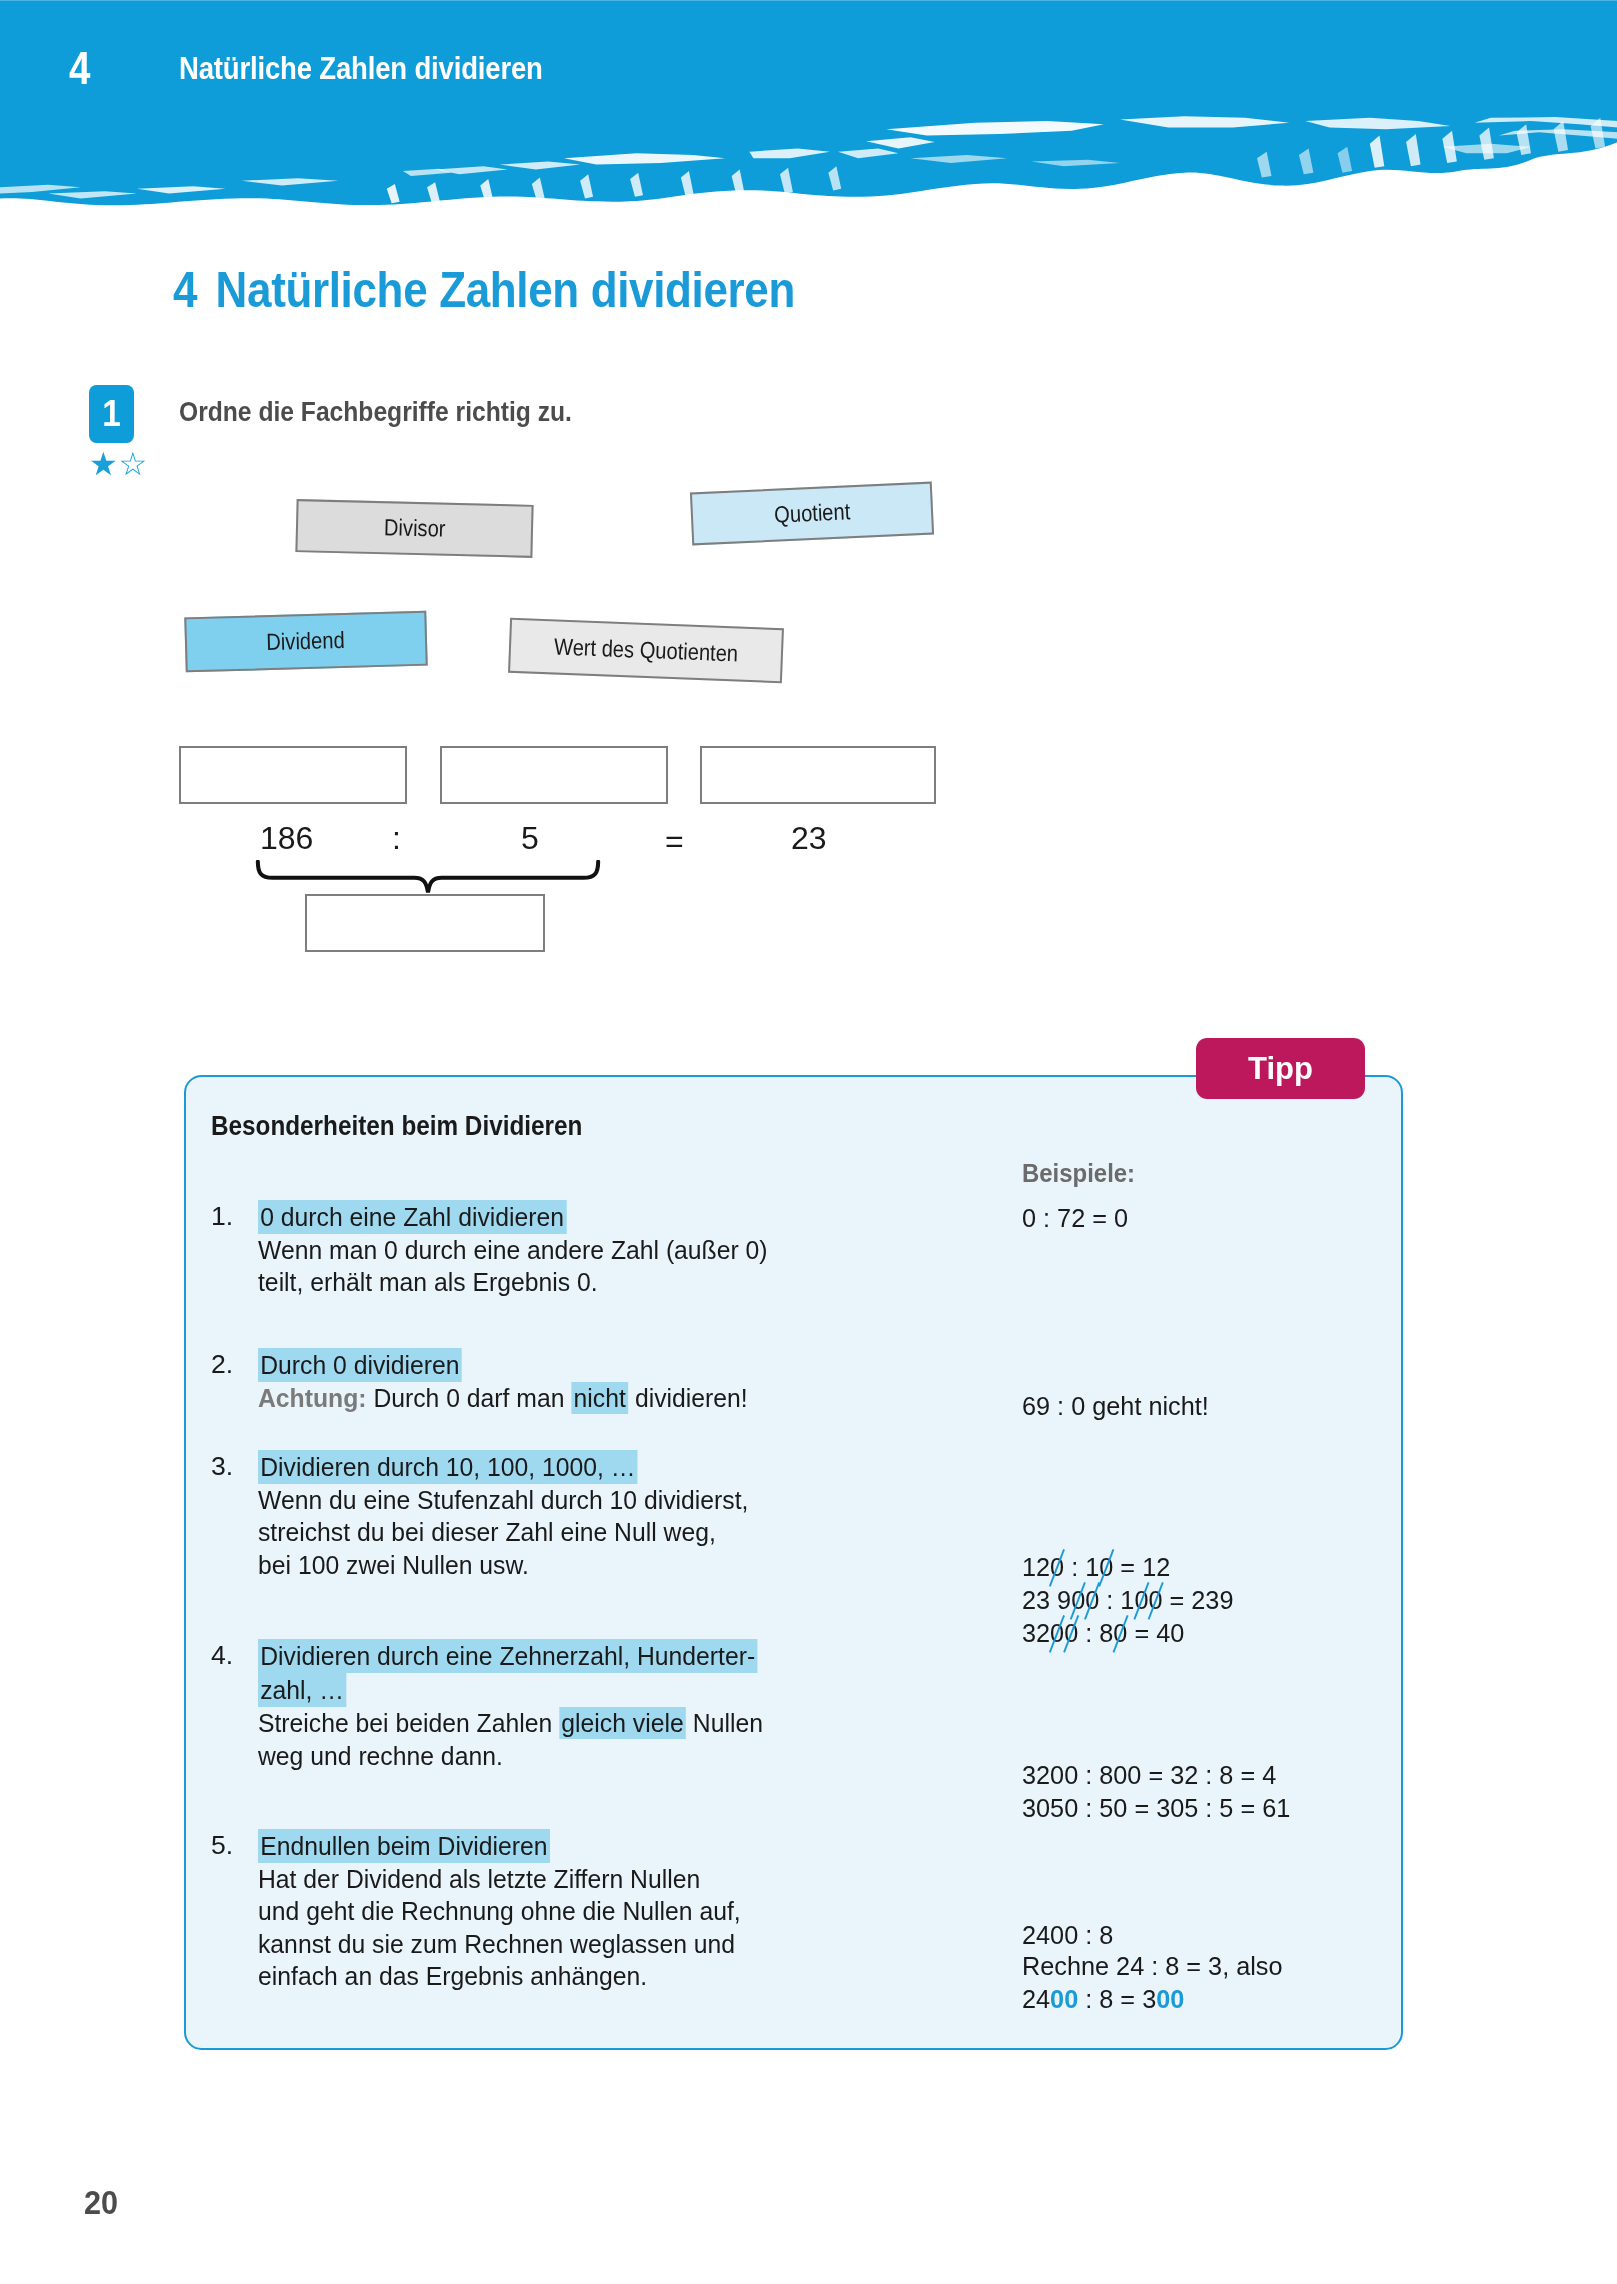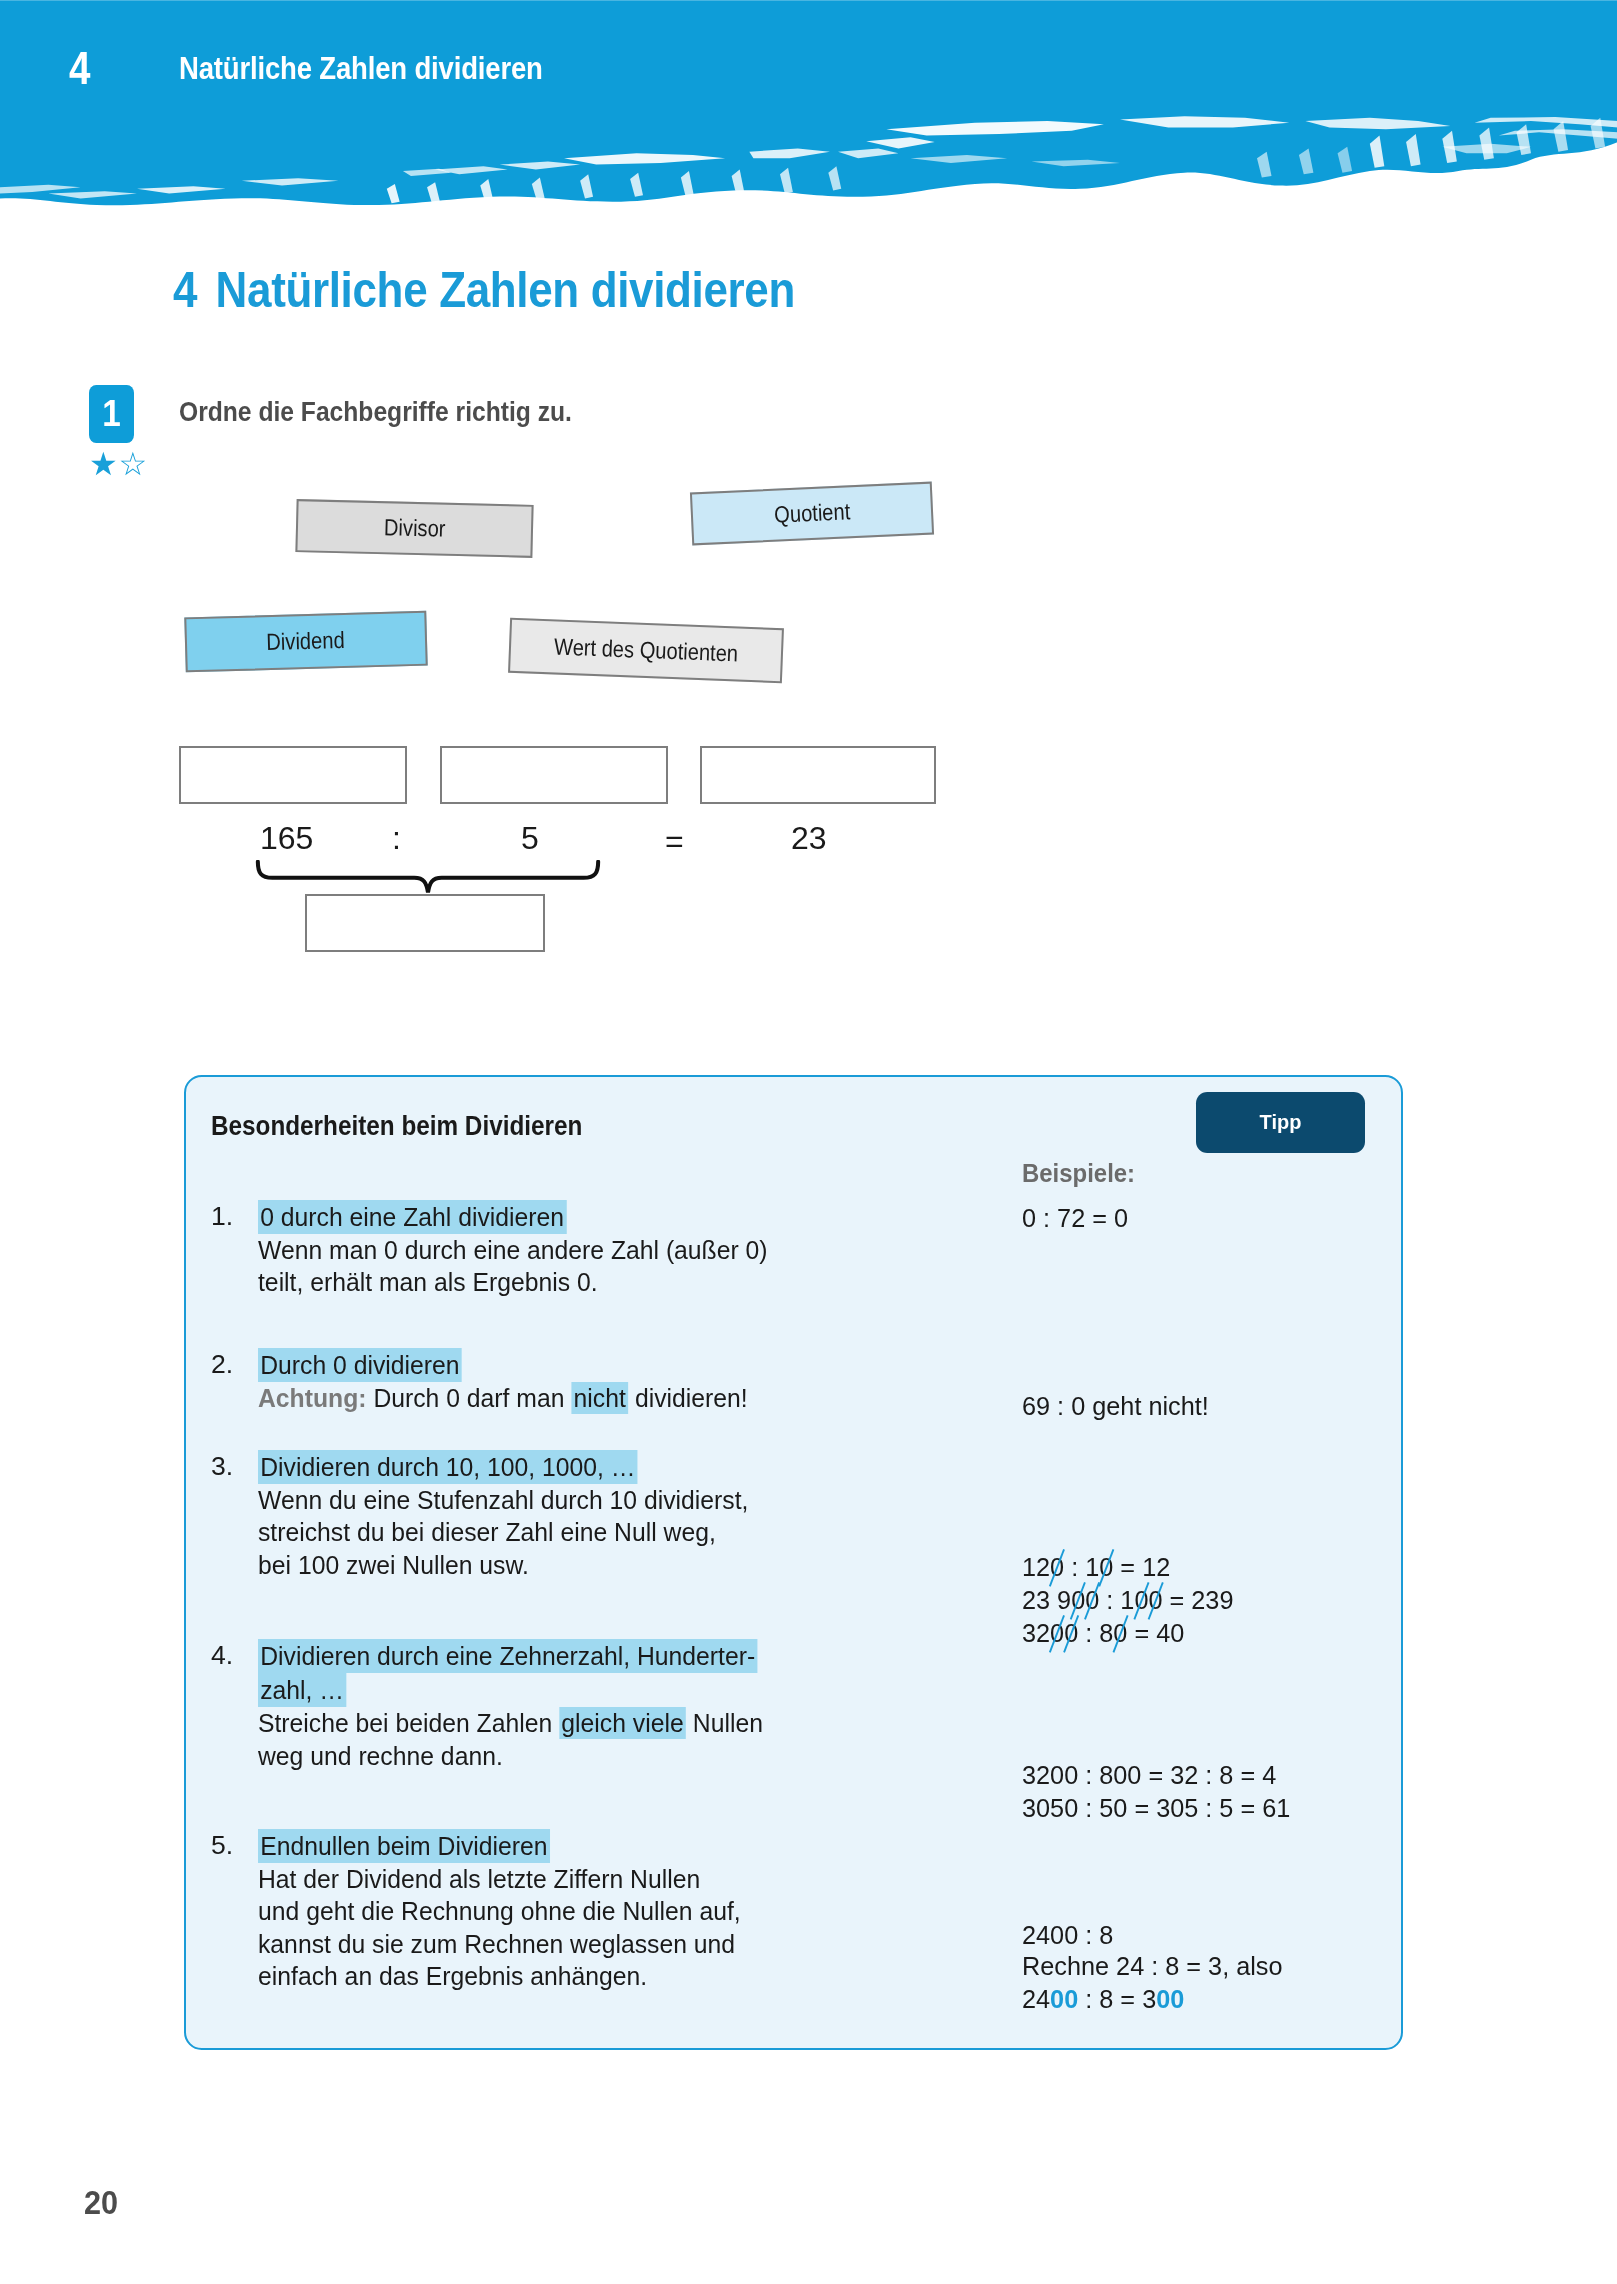--- a/index.html
+++ b/index.html
@@ -402,7 +402,7 @@
 <div class="answer-box" id="answer-box-4"></div>
 
 <div id="equation-row">
-  <span class="eq-part" id="eq-dividend">165</span>
+  <span class="eq-part" id="eq-dividend">186</span>
   <span class="eq-part" id="eq-colon">:</span>
   <span class="eq-part" id="eq-divisor">5</span>
   <span class="eq-part" id="eq-equals">=</span>

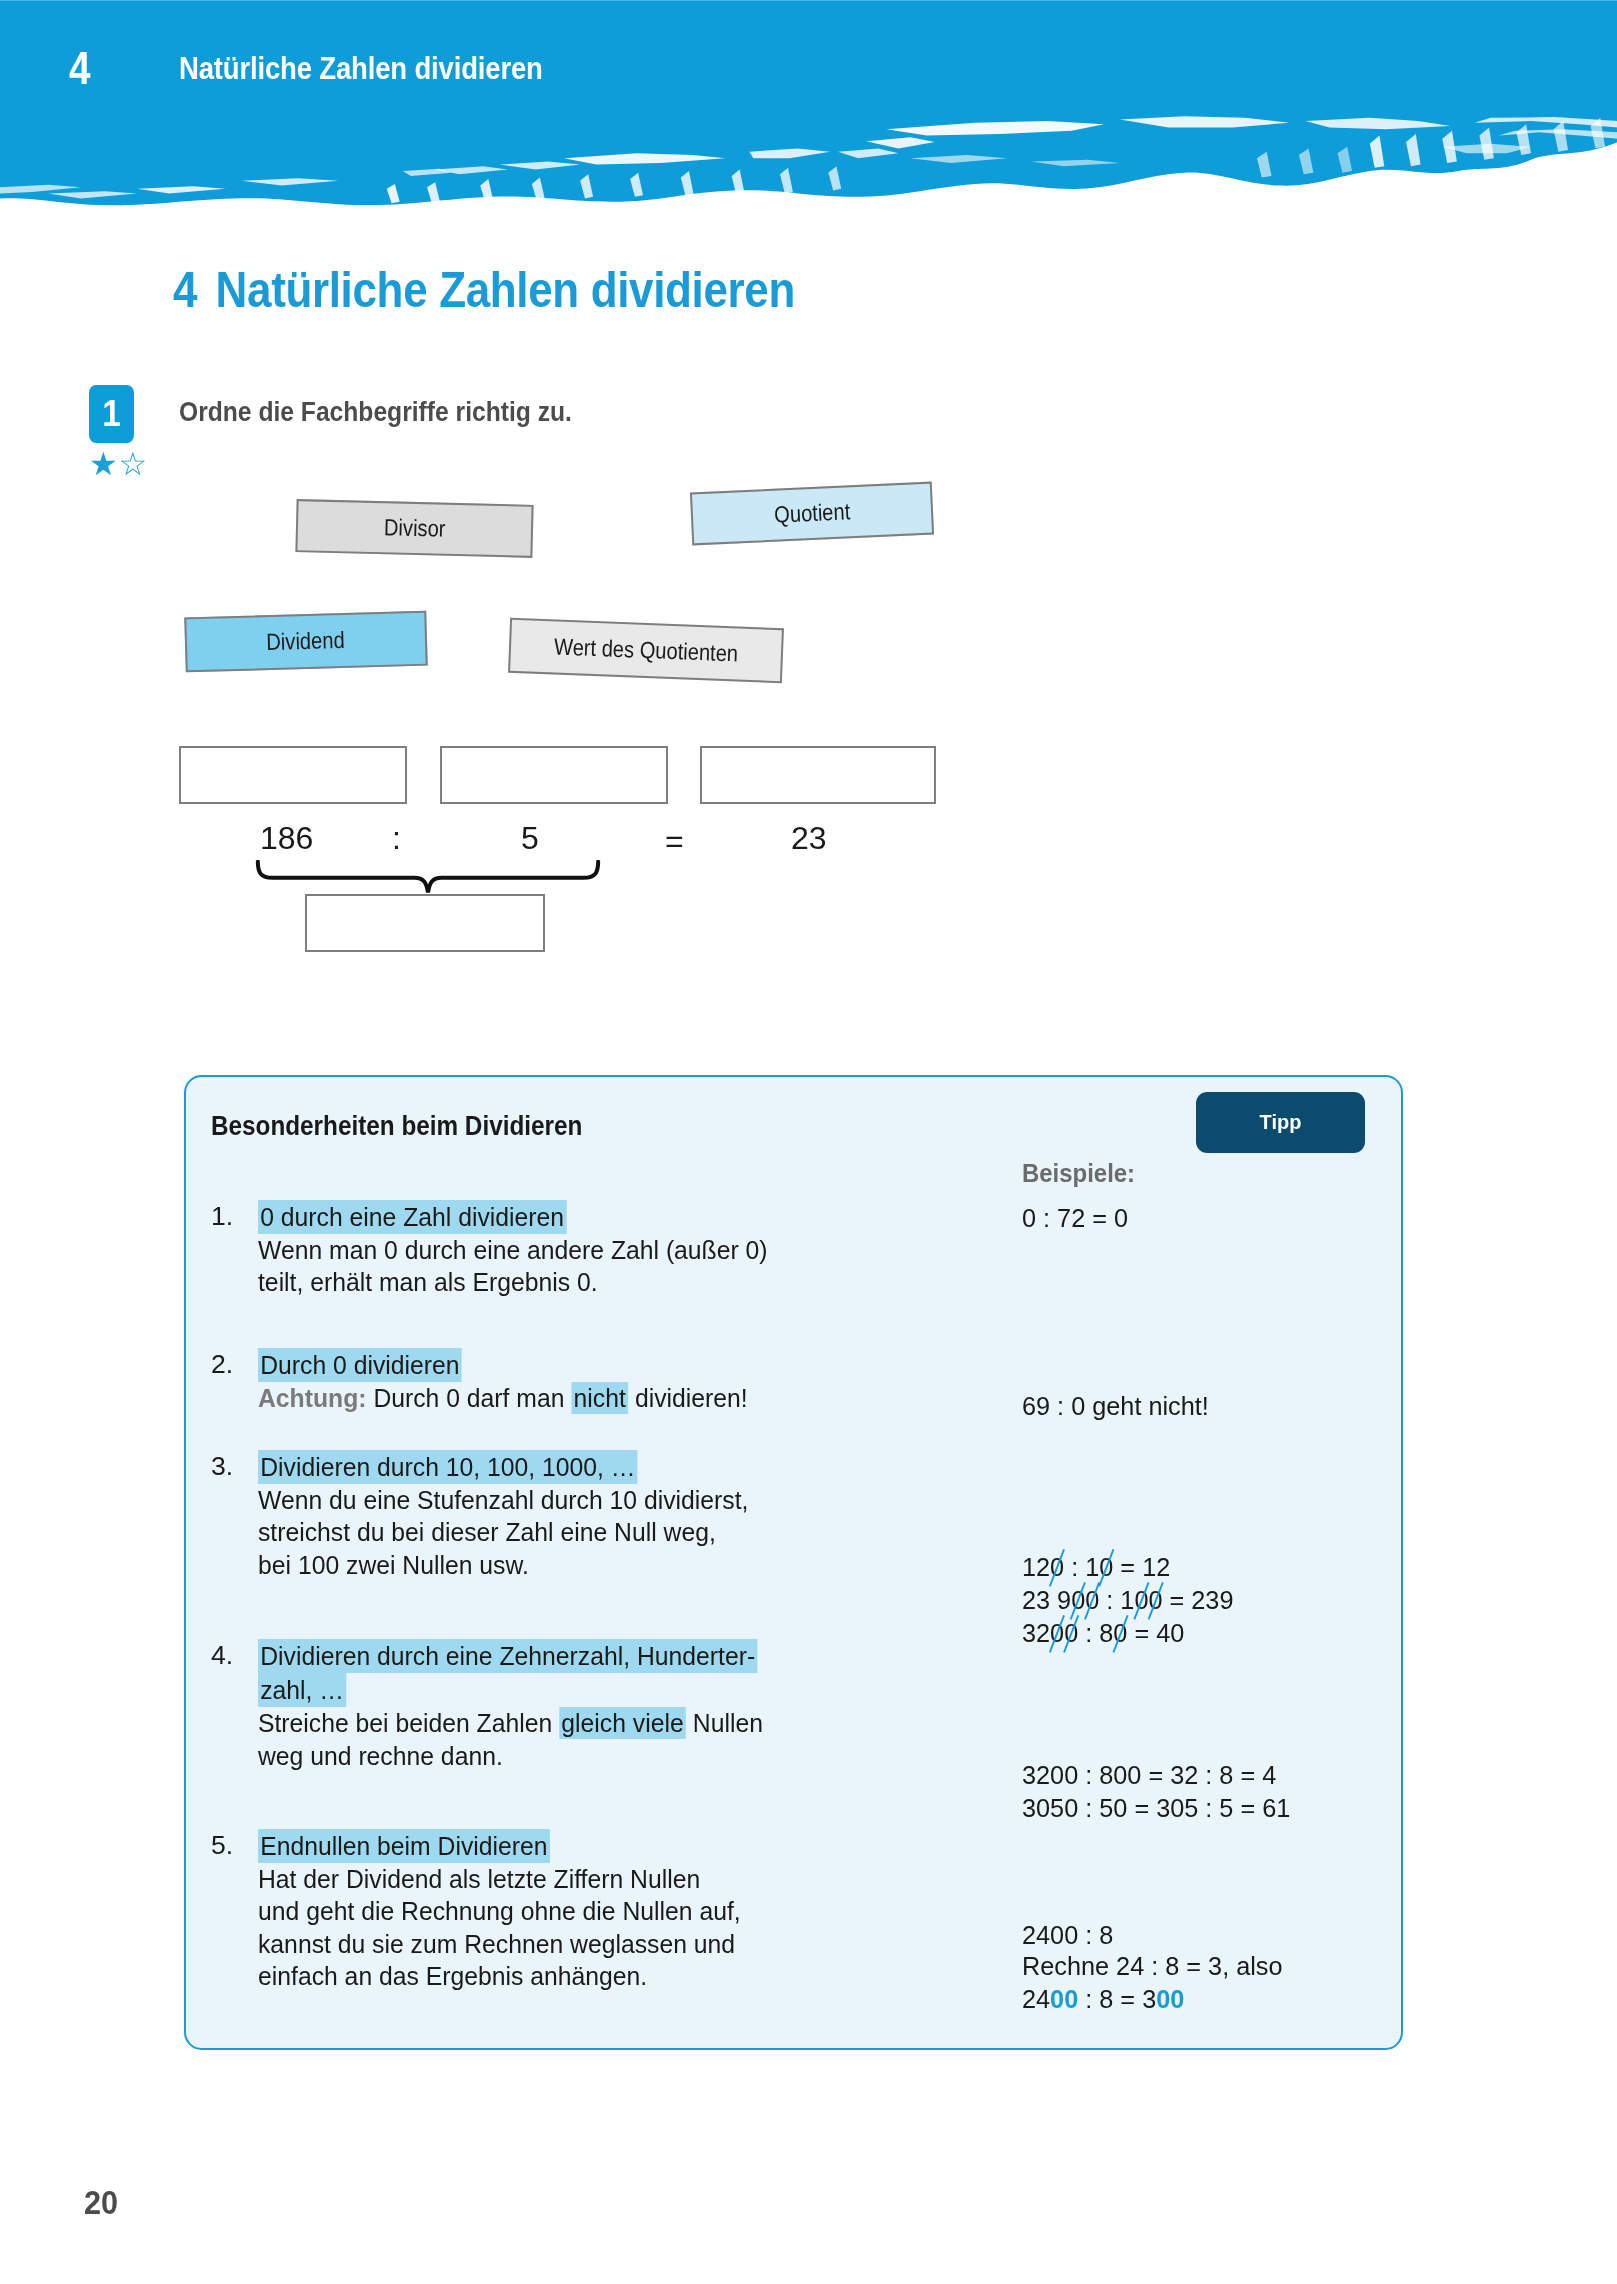--- a/index.html
+++ b/index.html
@@ -186,12 +186,12 @@
   }
   #tipp-tab {
     position: absolute;
-    left: 1196px; top: 1092px;
+    left: 1196px; top: 1038px;
     width: 169px; height: 61px;
-    background: #0c4a6e;
+    background: #be185d;
     border-radius: 11.3px;
     color: #ffffff;
-    font-size: 20px;
+    font-size: 31px;
     font-weight: bold;
     display: flex;
     align-items: center;

